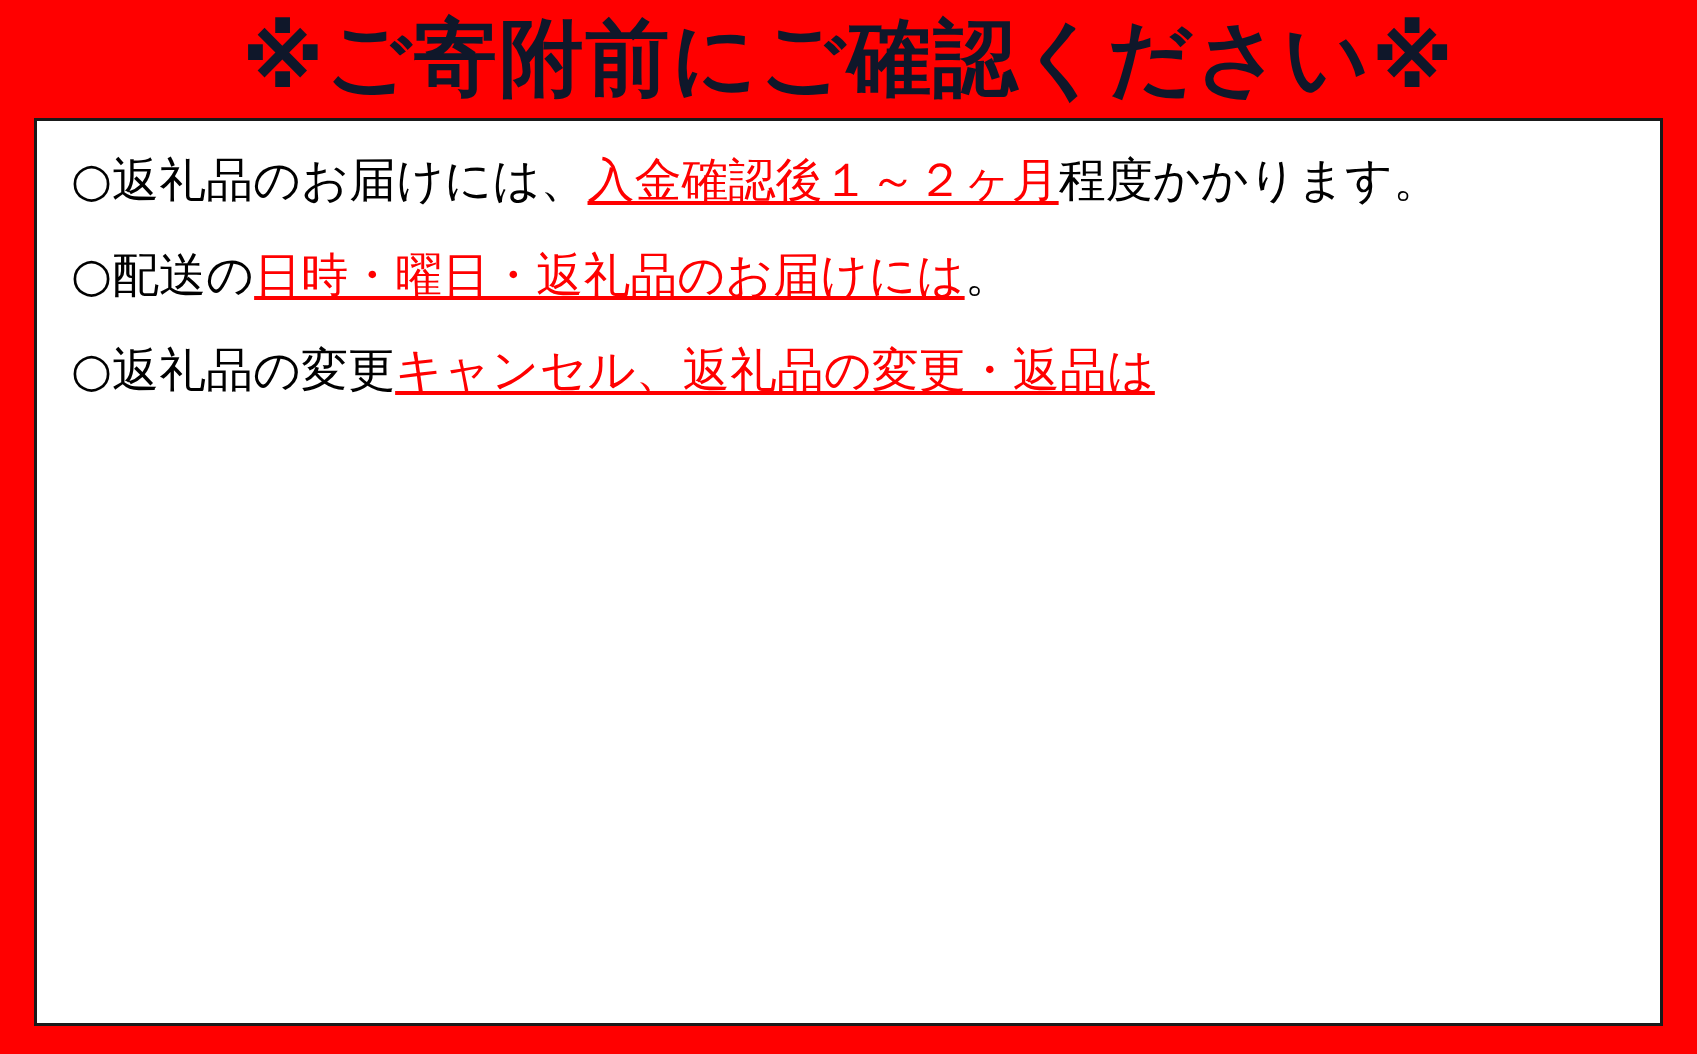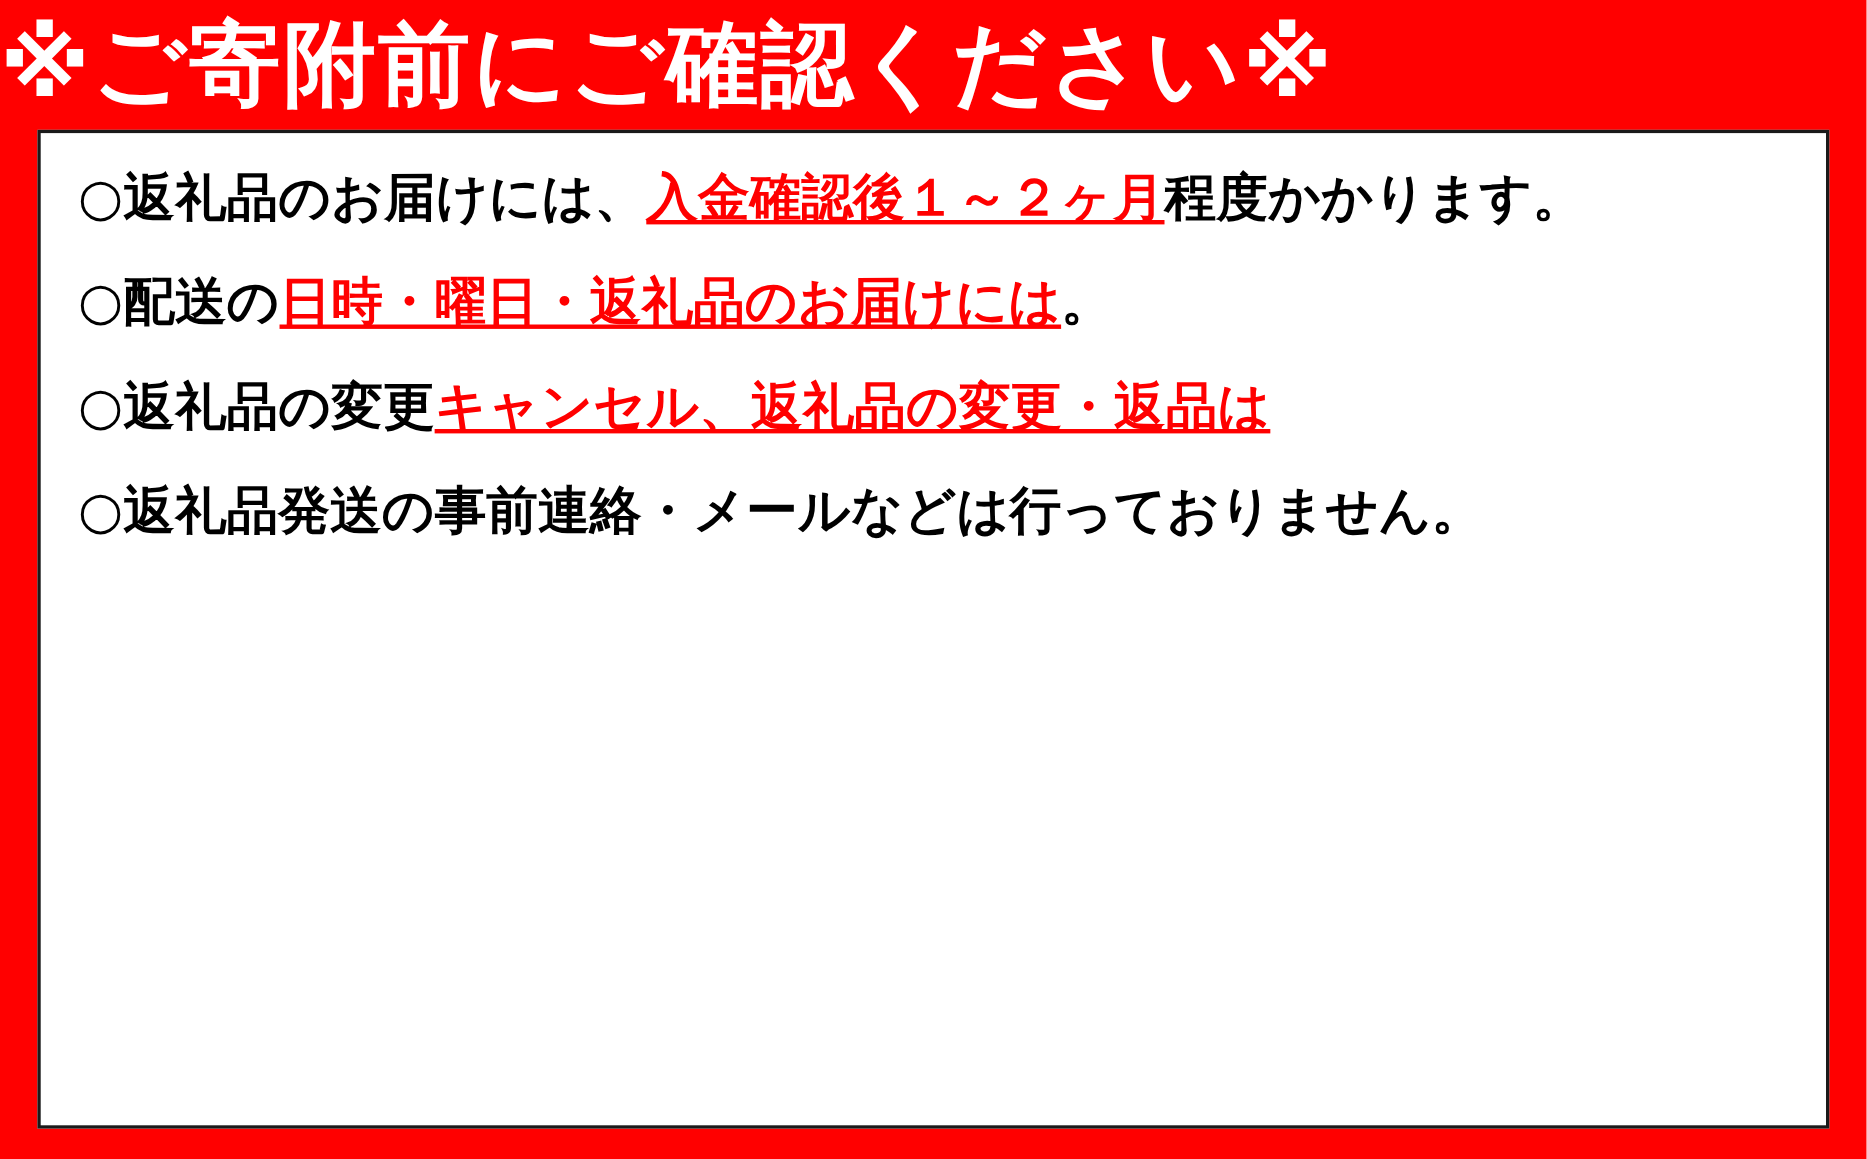--- a/index.html
+++ b/index.html
@@ -26,7 +26,8 @@
   .banner-title {
     width: 100%;
     box-sizing: border-box;
-    color: #ffffff;
+    text-align: center;
+    color: #0f172a;
     font-weight: bold;
     font-size: 84px;
     line-height: 112px;

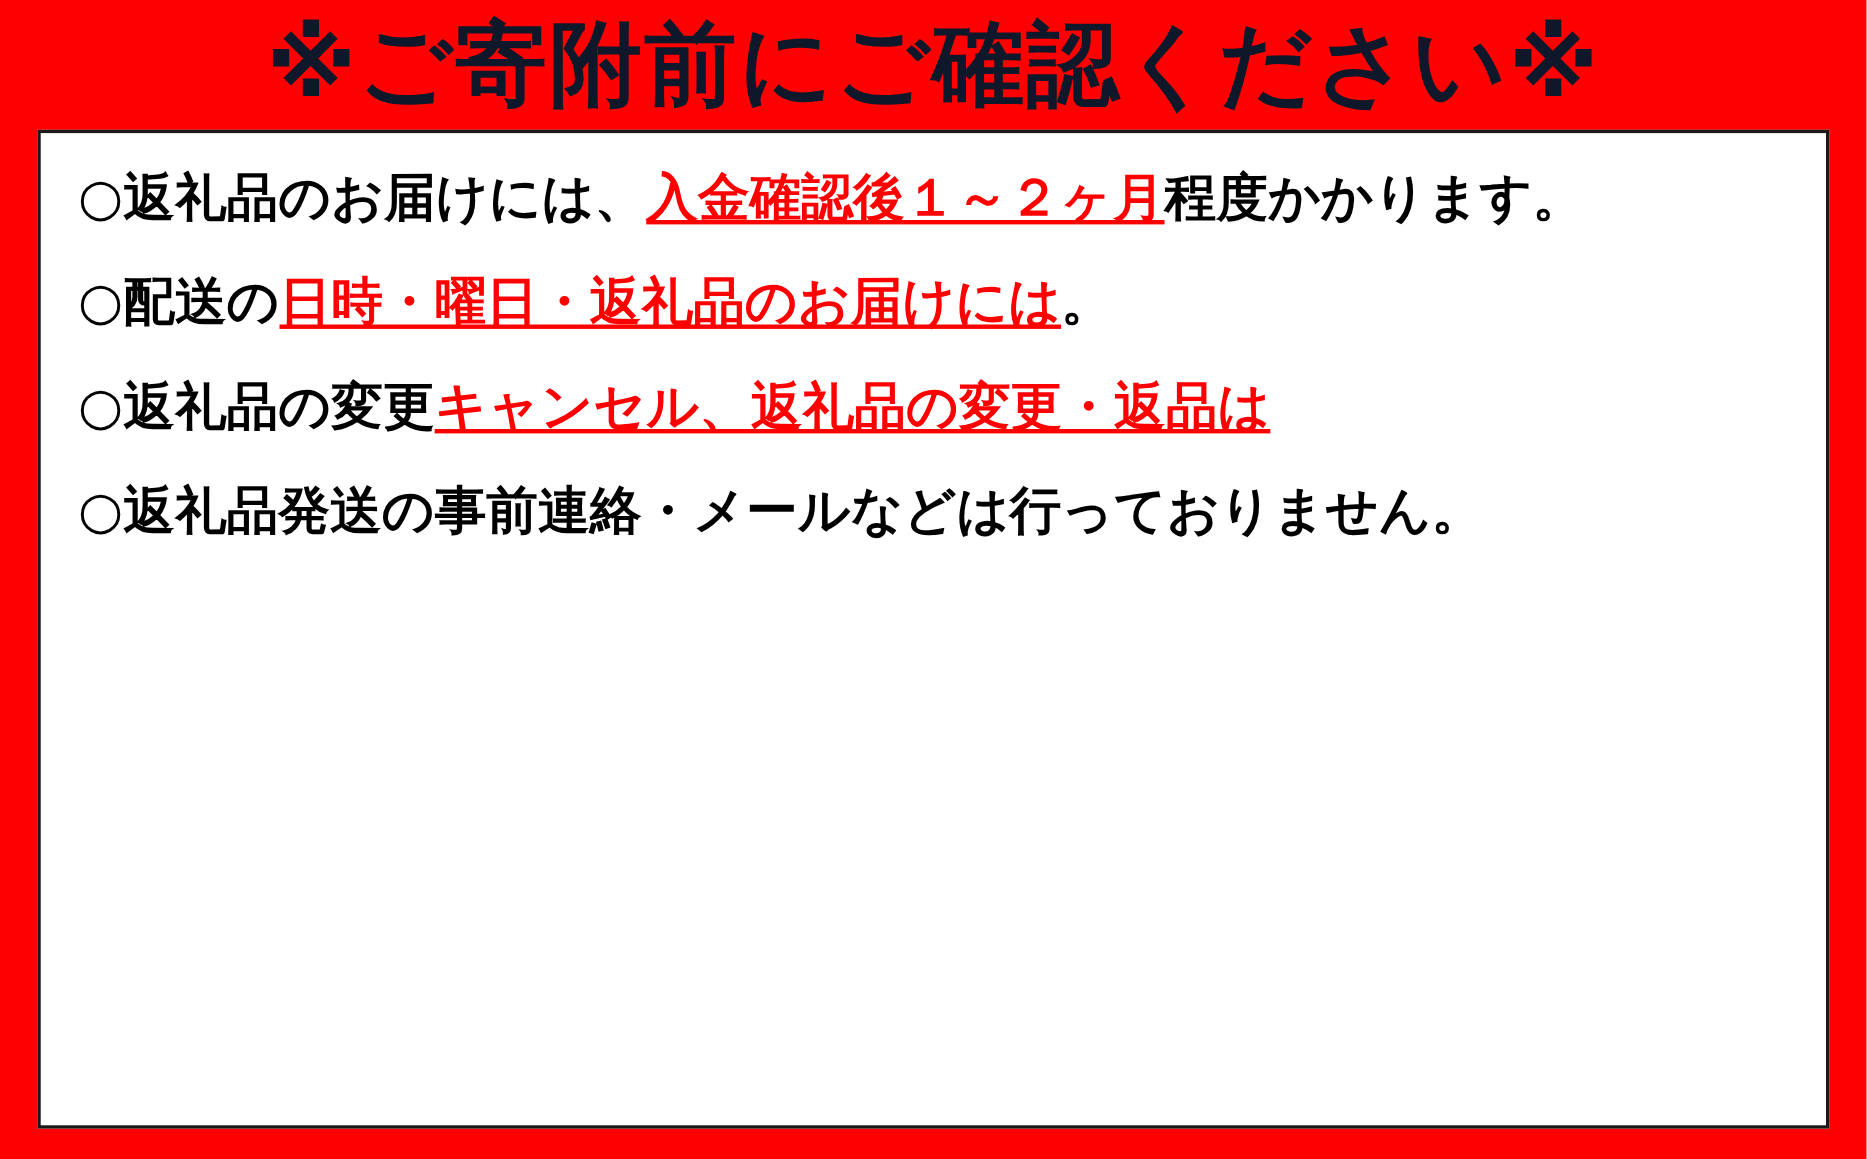--- a/index.html
+++ b/index.html
@@ -46,7 +46,6 @@
     border: 3px solid #1a1a1a;
     box-sizing: border-box;
     padding: 28px 34px 20px 34px;
-    font-weight: bold;
   }
 
   .notice-list {

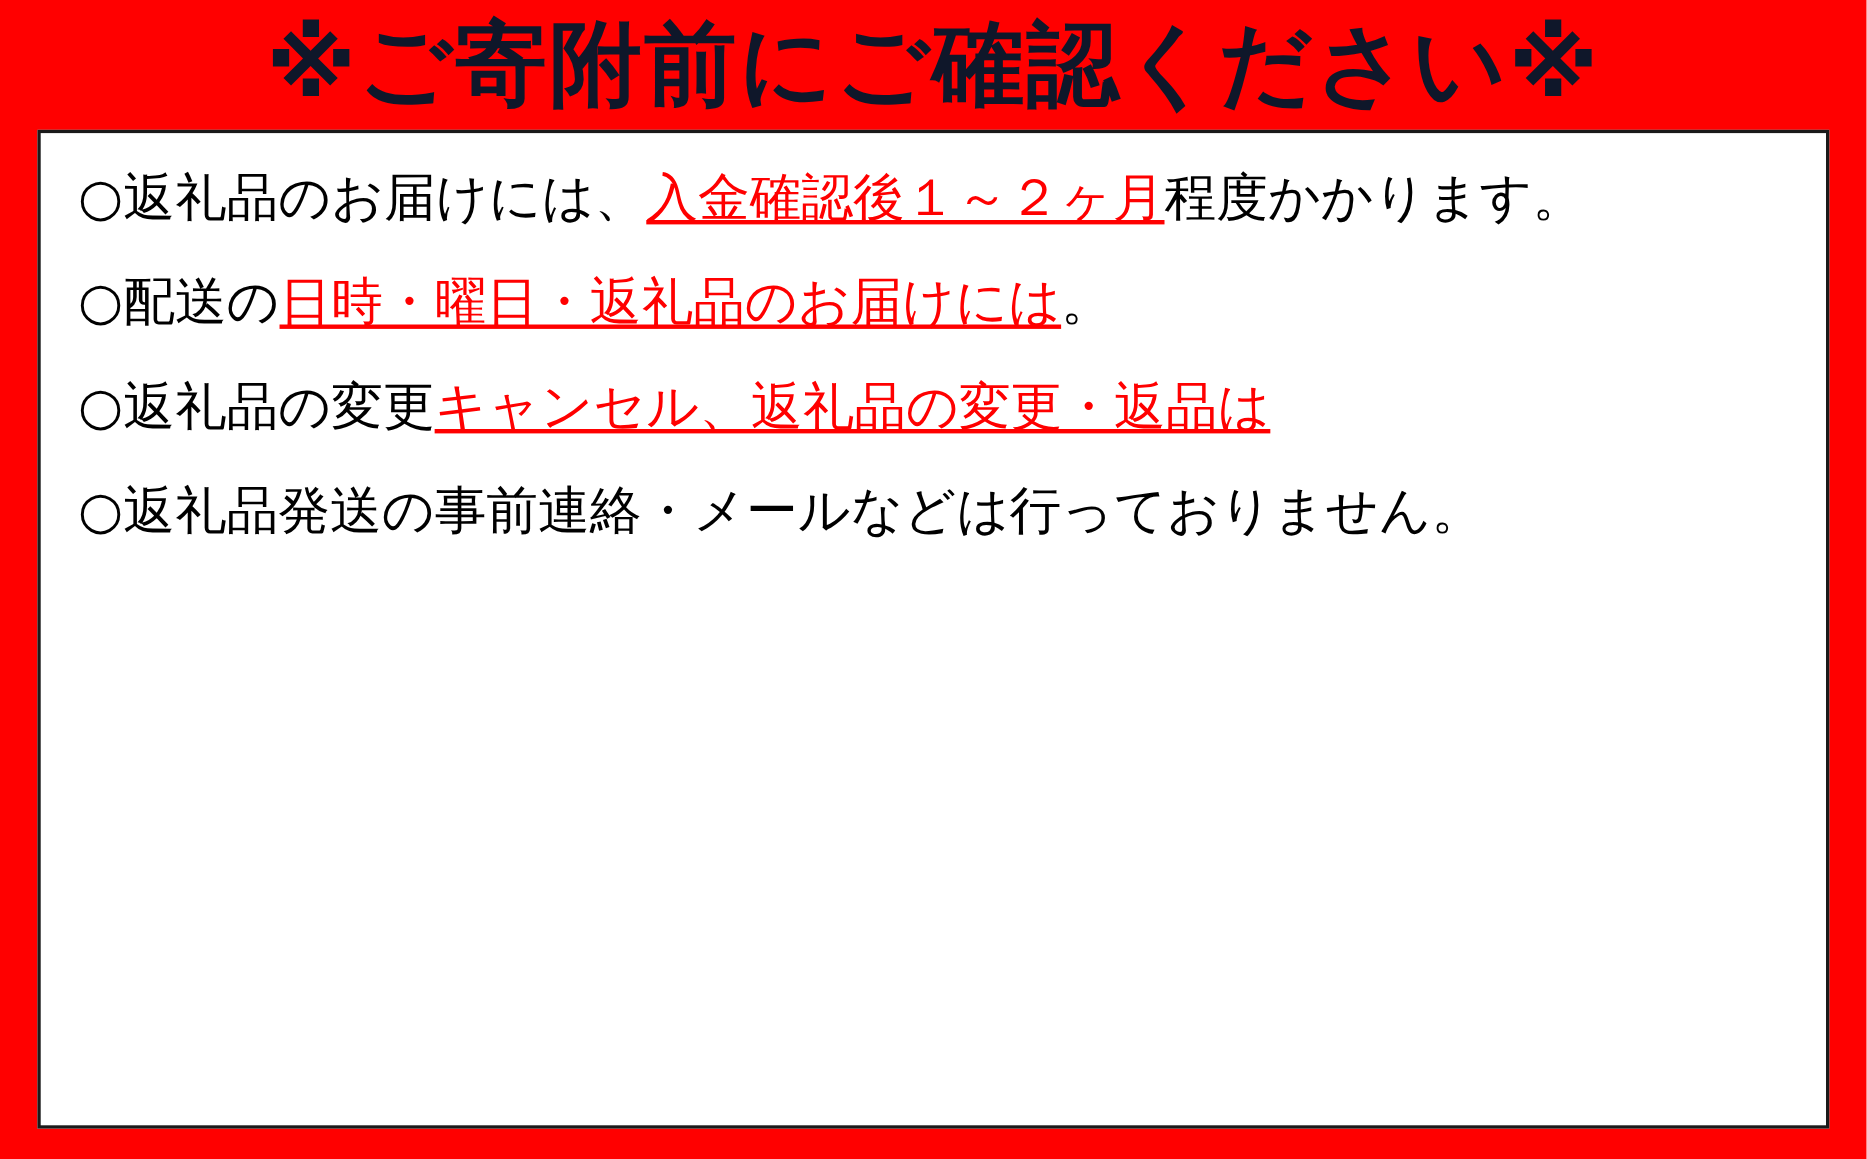--- a/index.html
+++ b/index.html
@@ -107,9 +107,6 @@
         <span>○</span><span class="blk">返礼品の変更</span><span class="hl">キャンセル、返礼品の変更・返品は</span>
       </li>
 
-      <li class="notice-item">
-        <span>○</span><span class="blk">返礼品発送の事前連絡・メールなどは行っておりません。</span>
-      </li>
 
 
     </ul>

